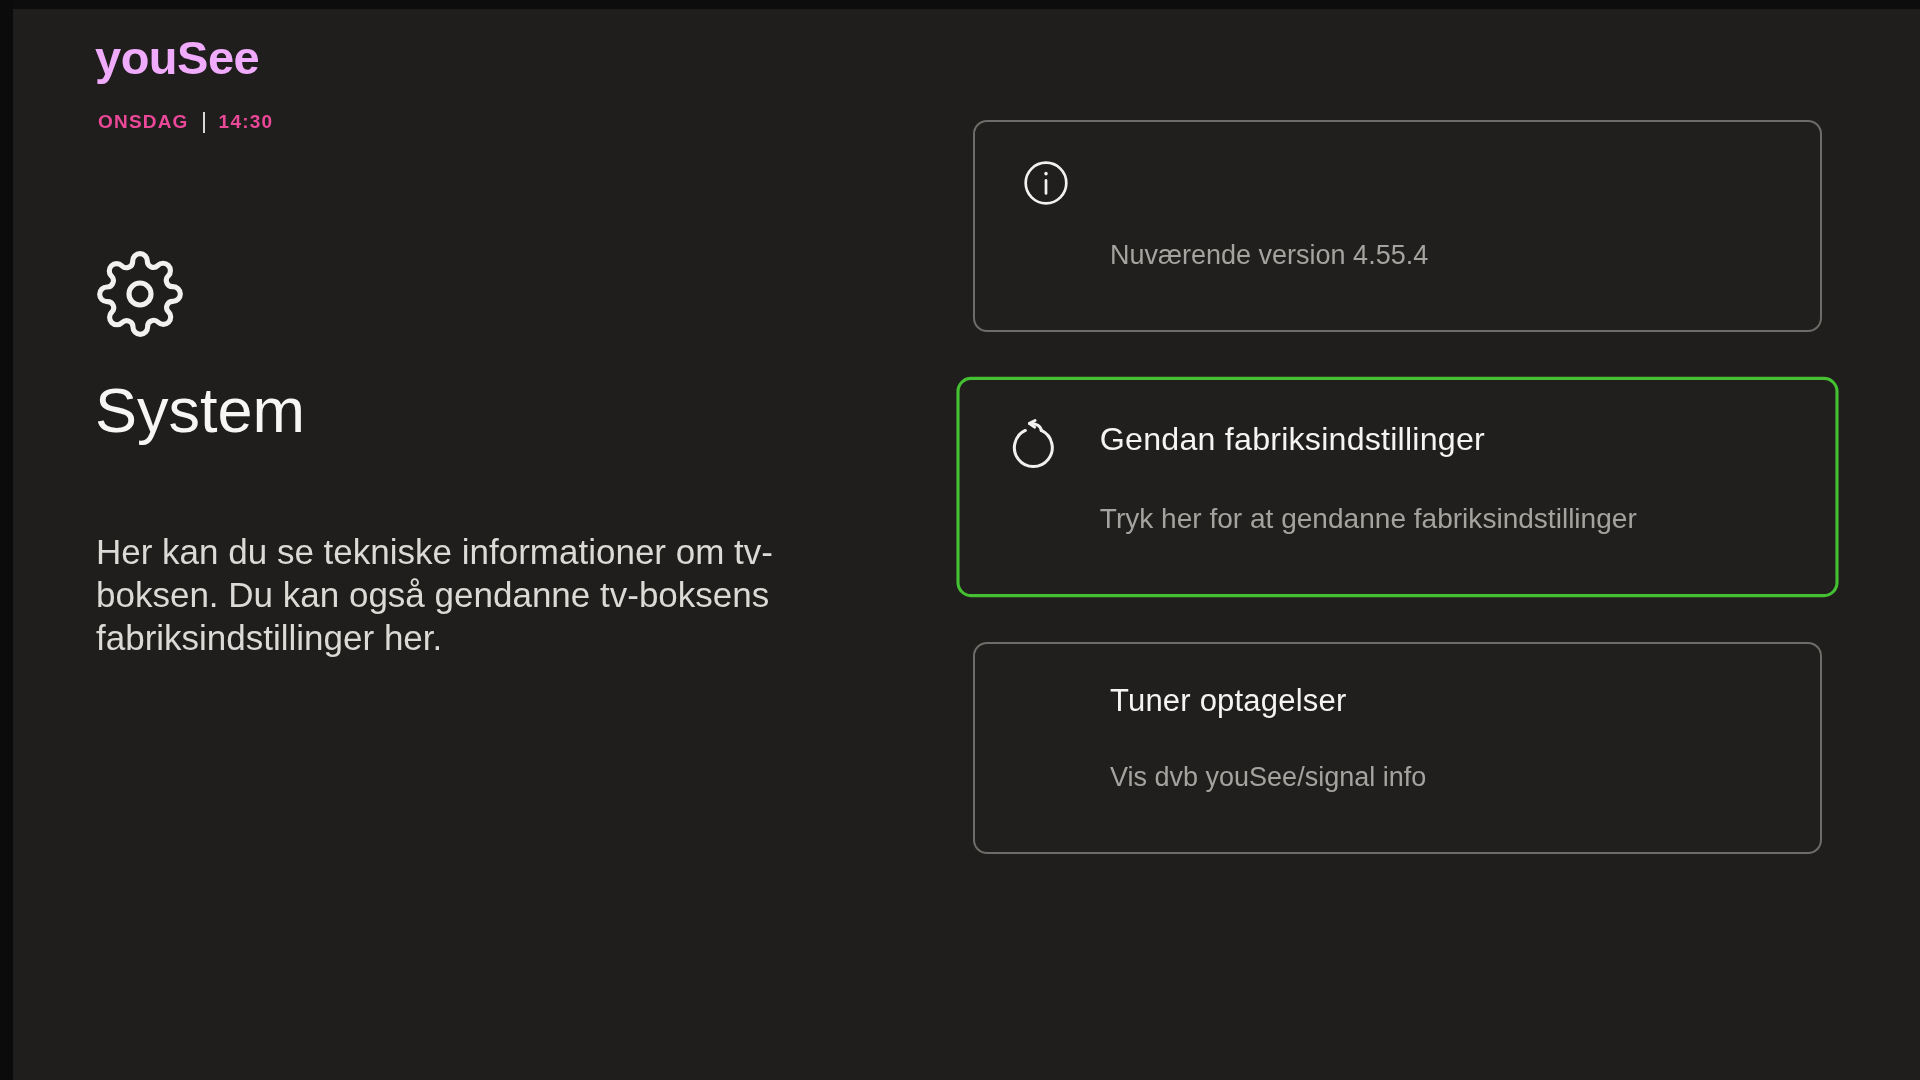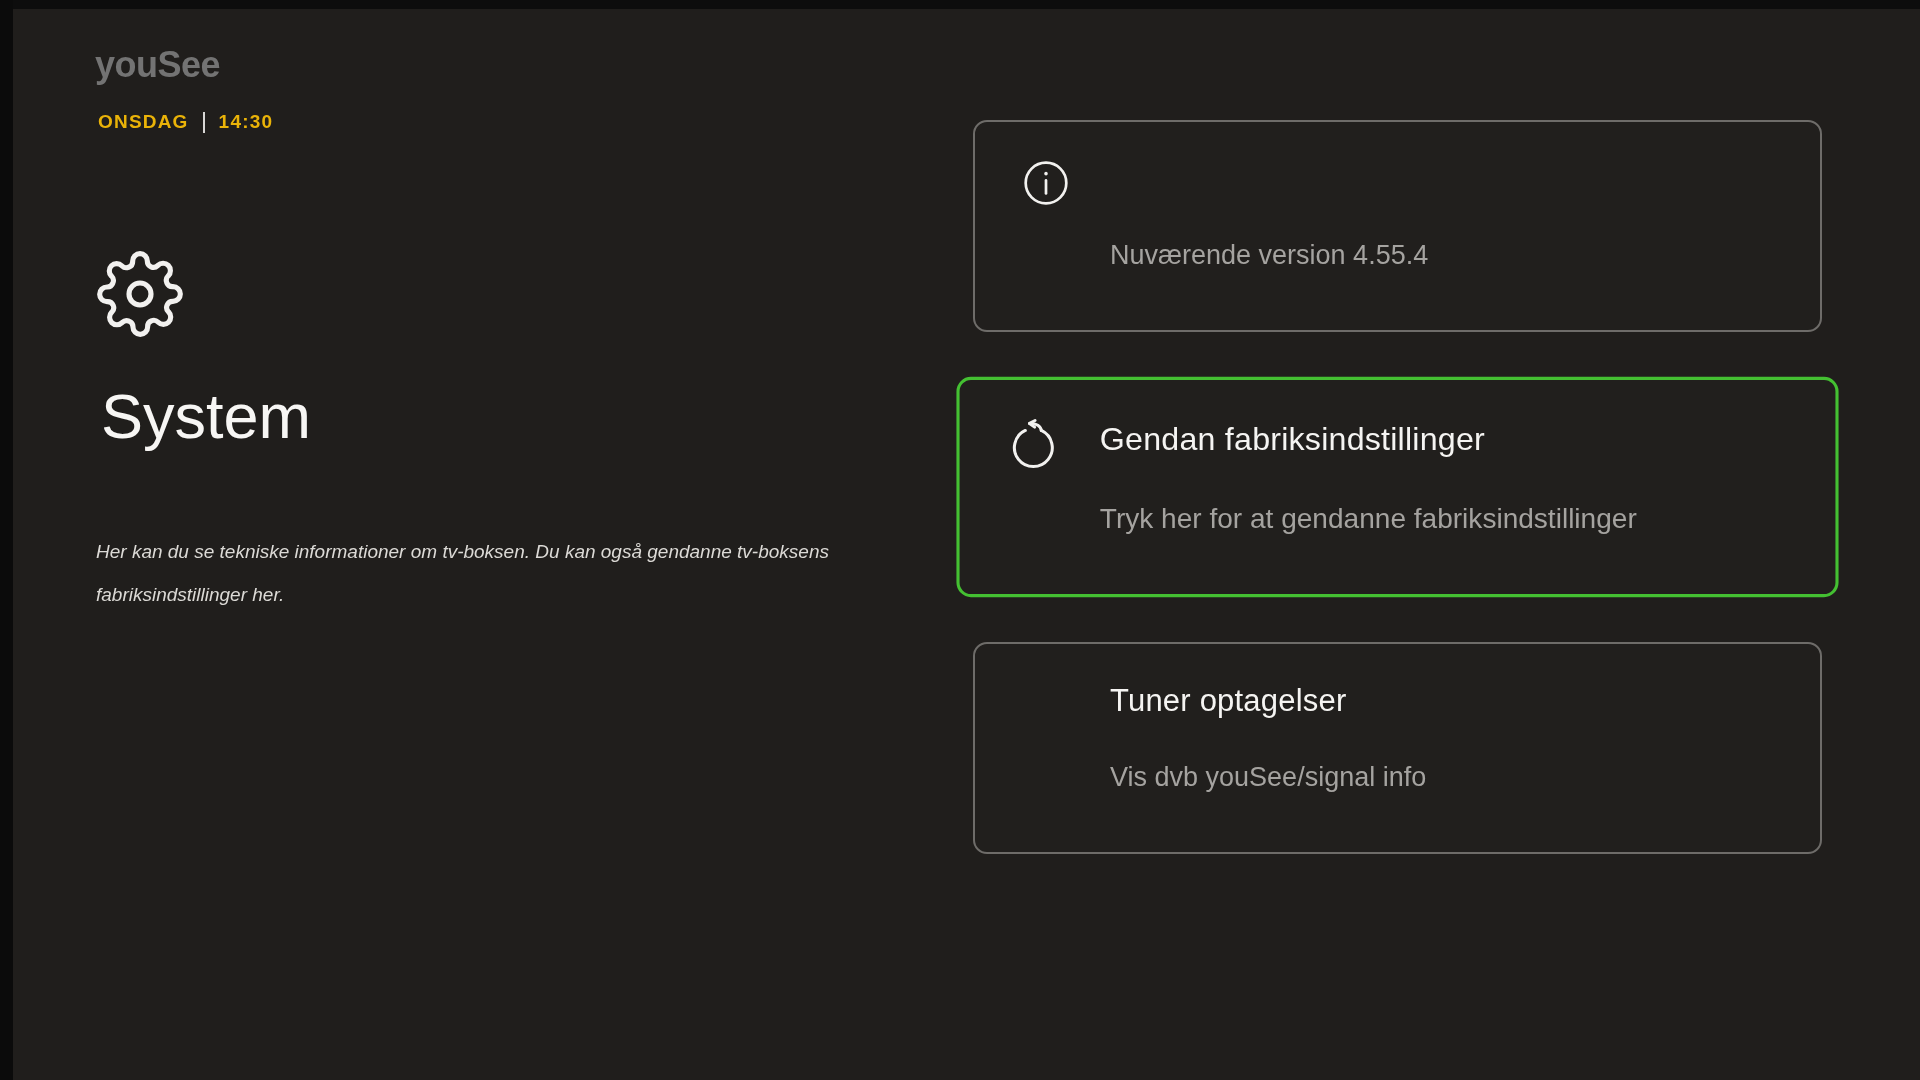--- a/index.html
+++ b/index.html
@@ -26,9 +26,9 @@
   }
   
   .logo {
-    position: absolute; left: 95px; top: 44px;
-    font-size: 36px; font-weight: 700;
-    color: #737373; letter-spacing: -0.5px;
+    position: absolute; left: 95px; top: 30px;
+    font-size: 47px; font-weight: 700;
+    color: #f0abfc; letter-spacing: -0.5px;
   }
   .datetime {
     position: absolute; left: 98px; top: 111px;

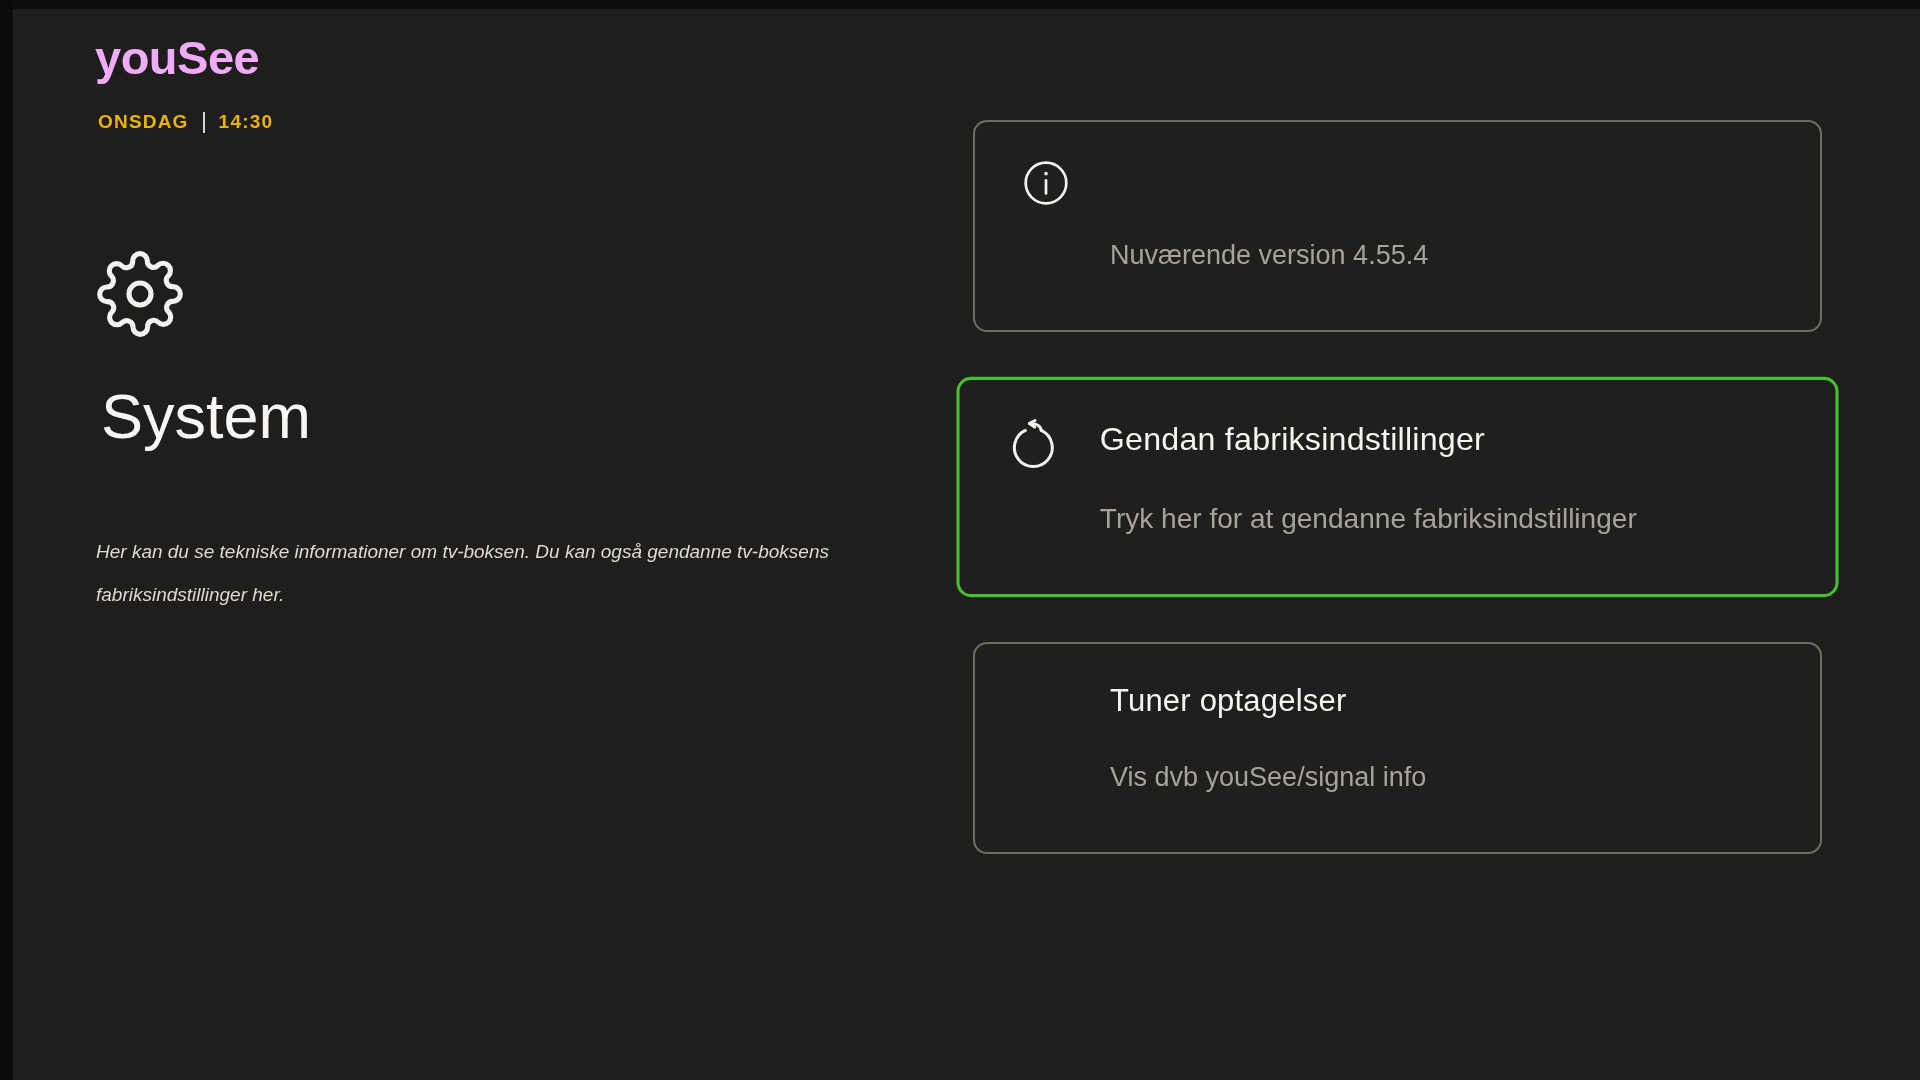--- a/index.html
+++ b/index.html
@@ -34,7 +34,7 @@
     position: absolute; left: 98px; top: 111px;
     display: flex; align-items: center; gap: 14px;
     font-size: 19px; font-weight: 600;
-    color: #eab308; letter-spacing: 1.2px;
+    color: #ec4899; letter-spacing: 1.2px;
   }
   .sep {
     width: 2px; height: 21px;

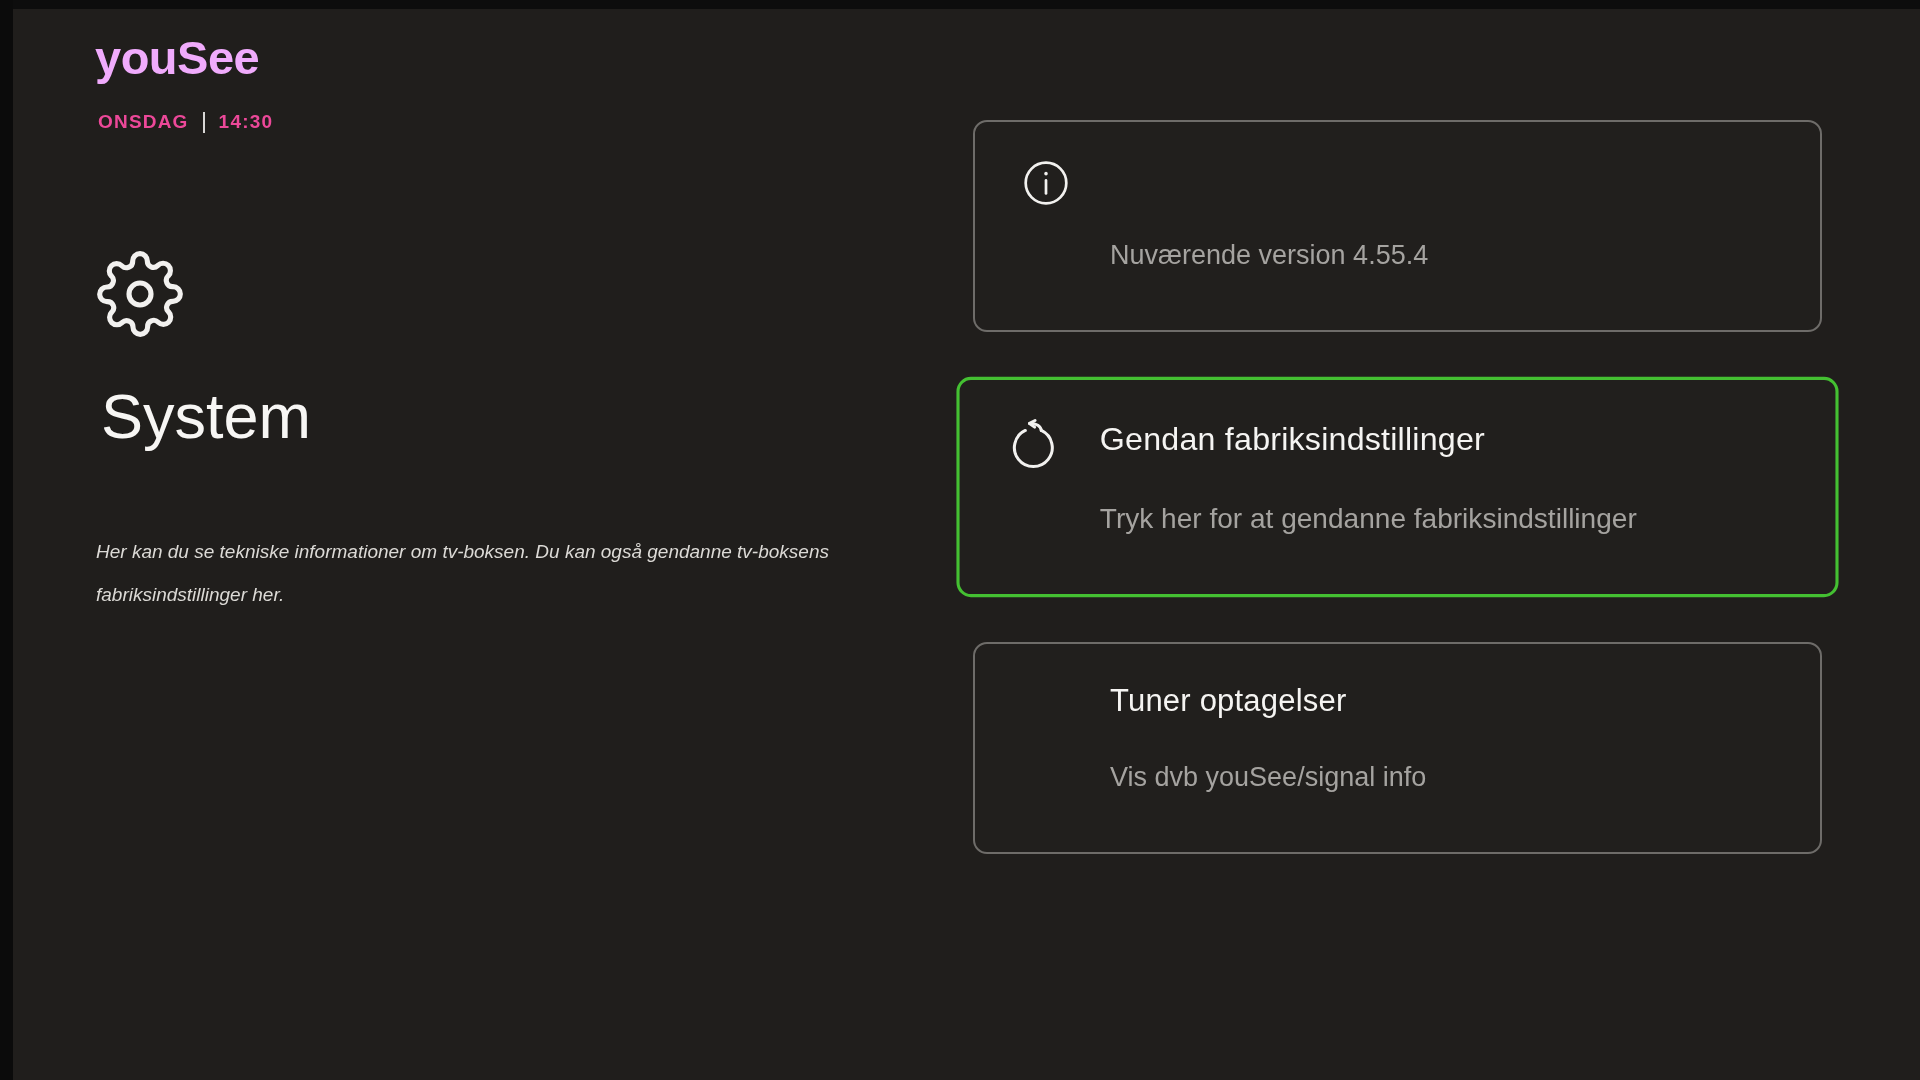--- a/index.html
+++ b/index.html
@@ -48,7 +48,7 @@
   .gear svg { width: 100%; height: 100%; display: block; }
   .page-title {
     position: absolute; left: 93px; top: 372px;
-    margin: 8px; font-size: 63px; font-weight: 500;
+    margin: 2px; font-size: 63px; font-weight: 500;
     color: #f7f6f4;
   }
   .page-desc {

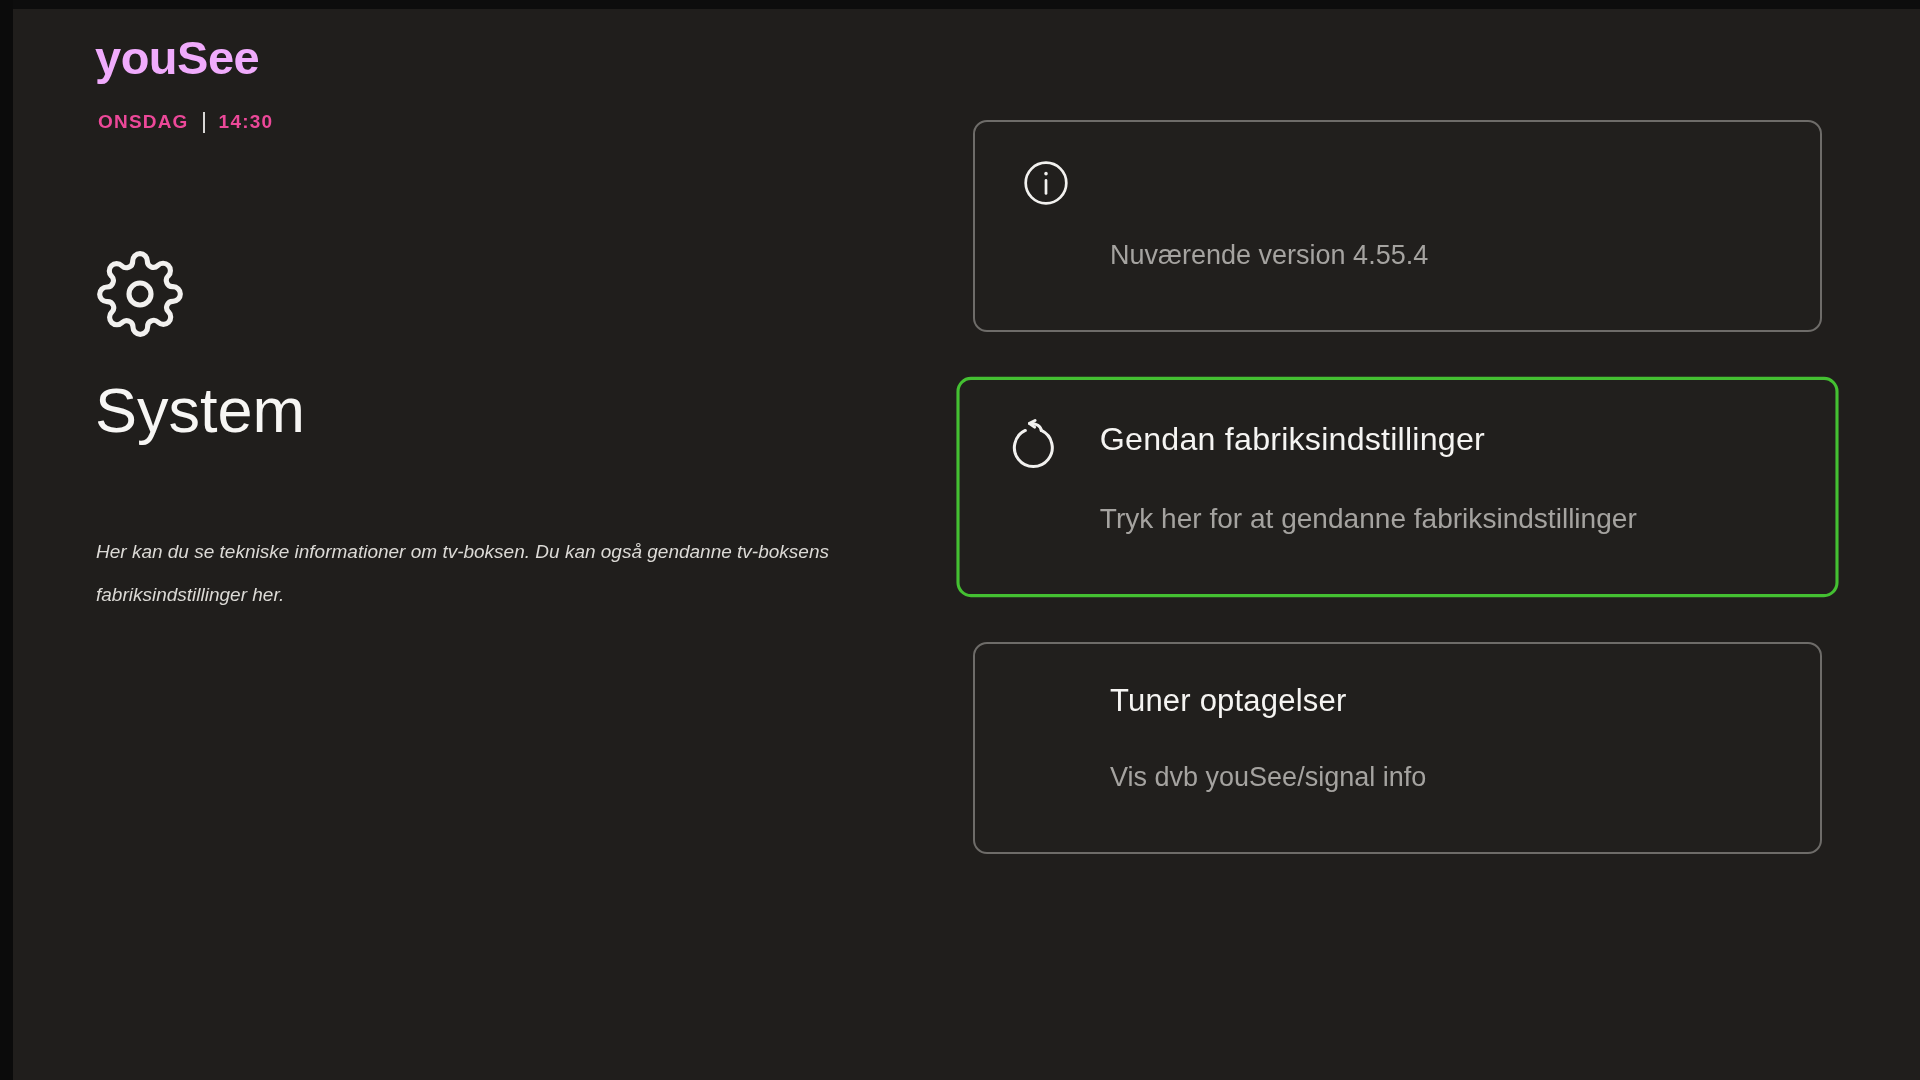--- a/index.html
+++ b/index.html
@@ -54,9 +54,8 @@
   .page-desc {
     position: absolute; left: 96px; top: 530px;
     margin: 0; width: 755px;
-    font-size: 19px; line-height: 43px; font-weight: 400;
+    font-size: 35px; line-height: 43px; font-weight: 400;
     color: #dcdad6;
-    font-style: italic;
   }
   
   .cards {

